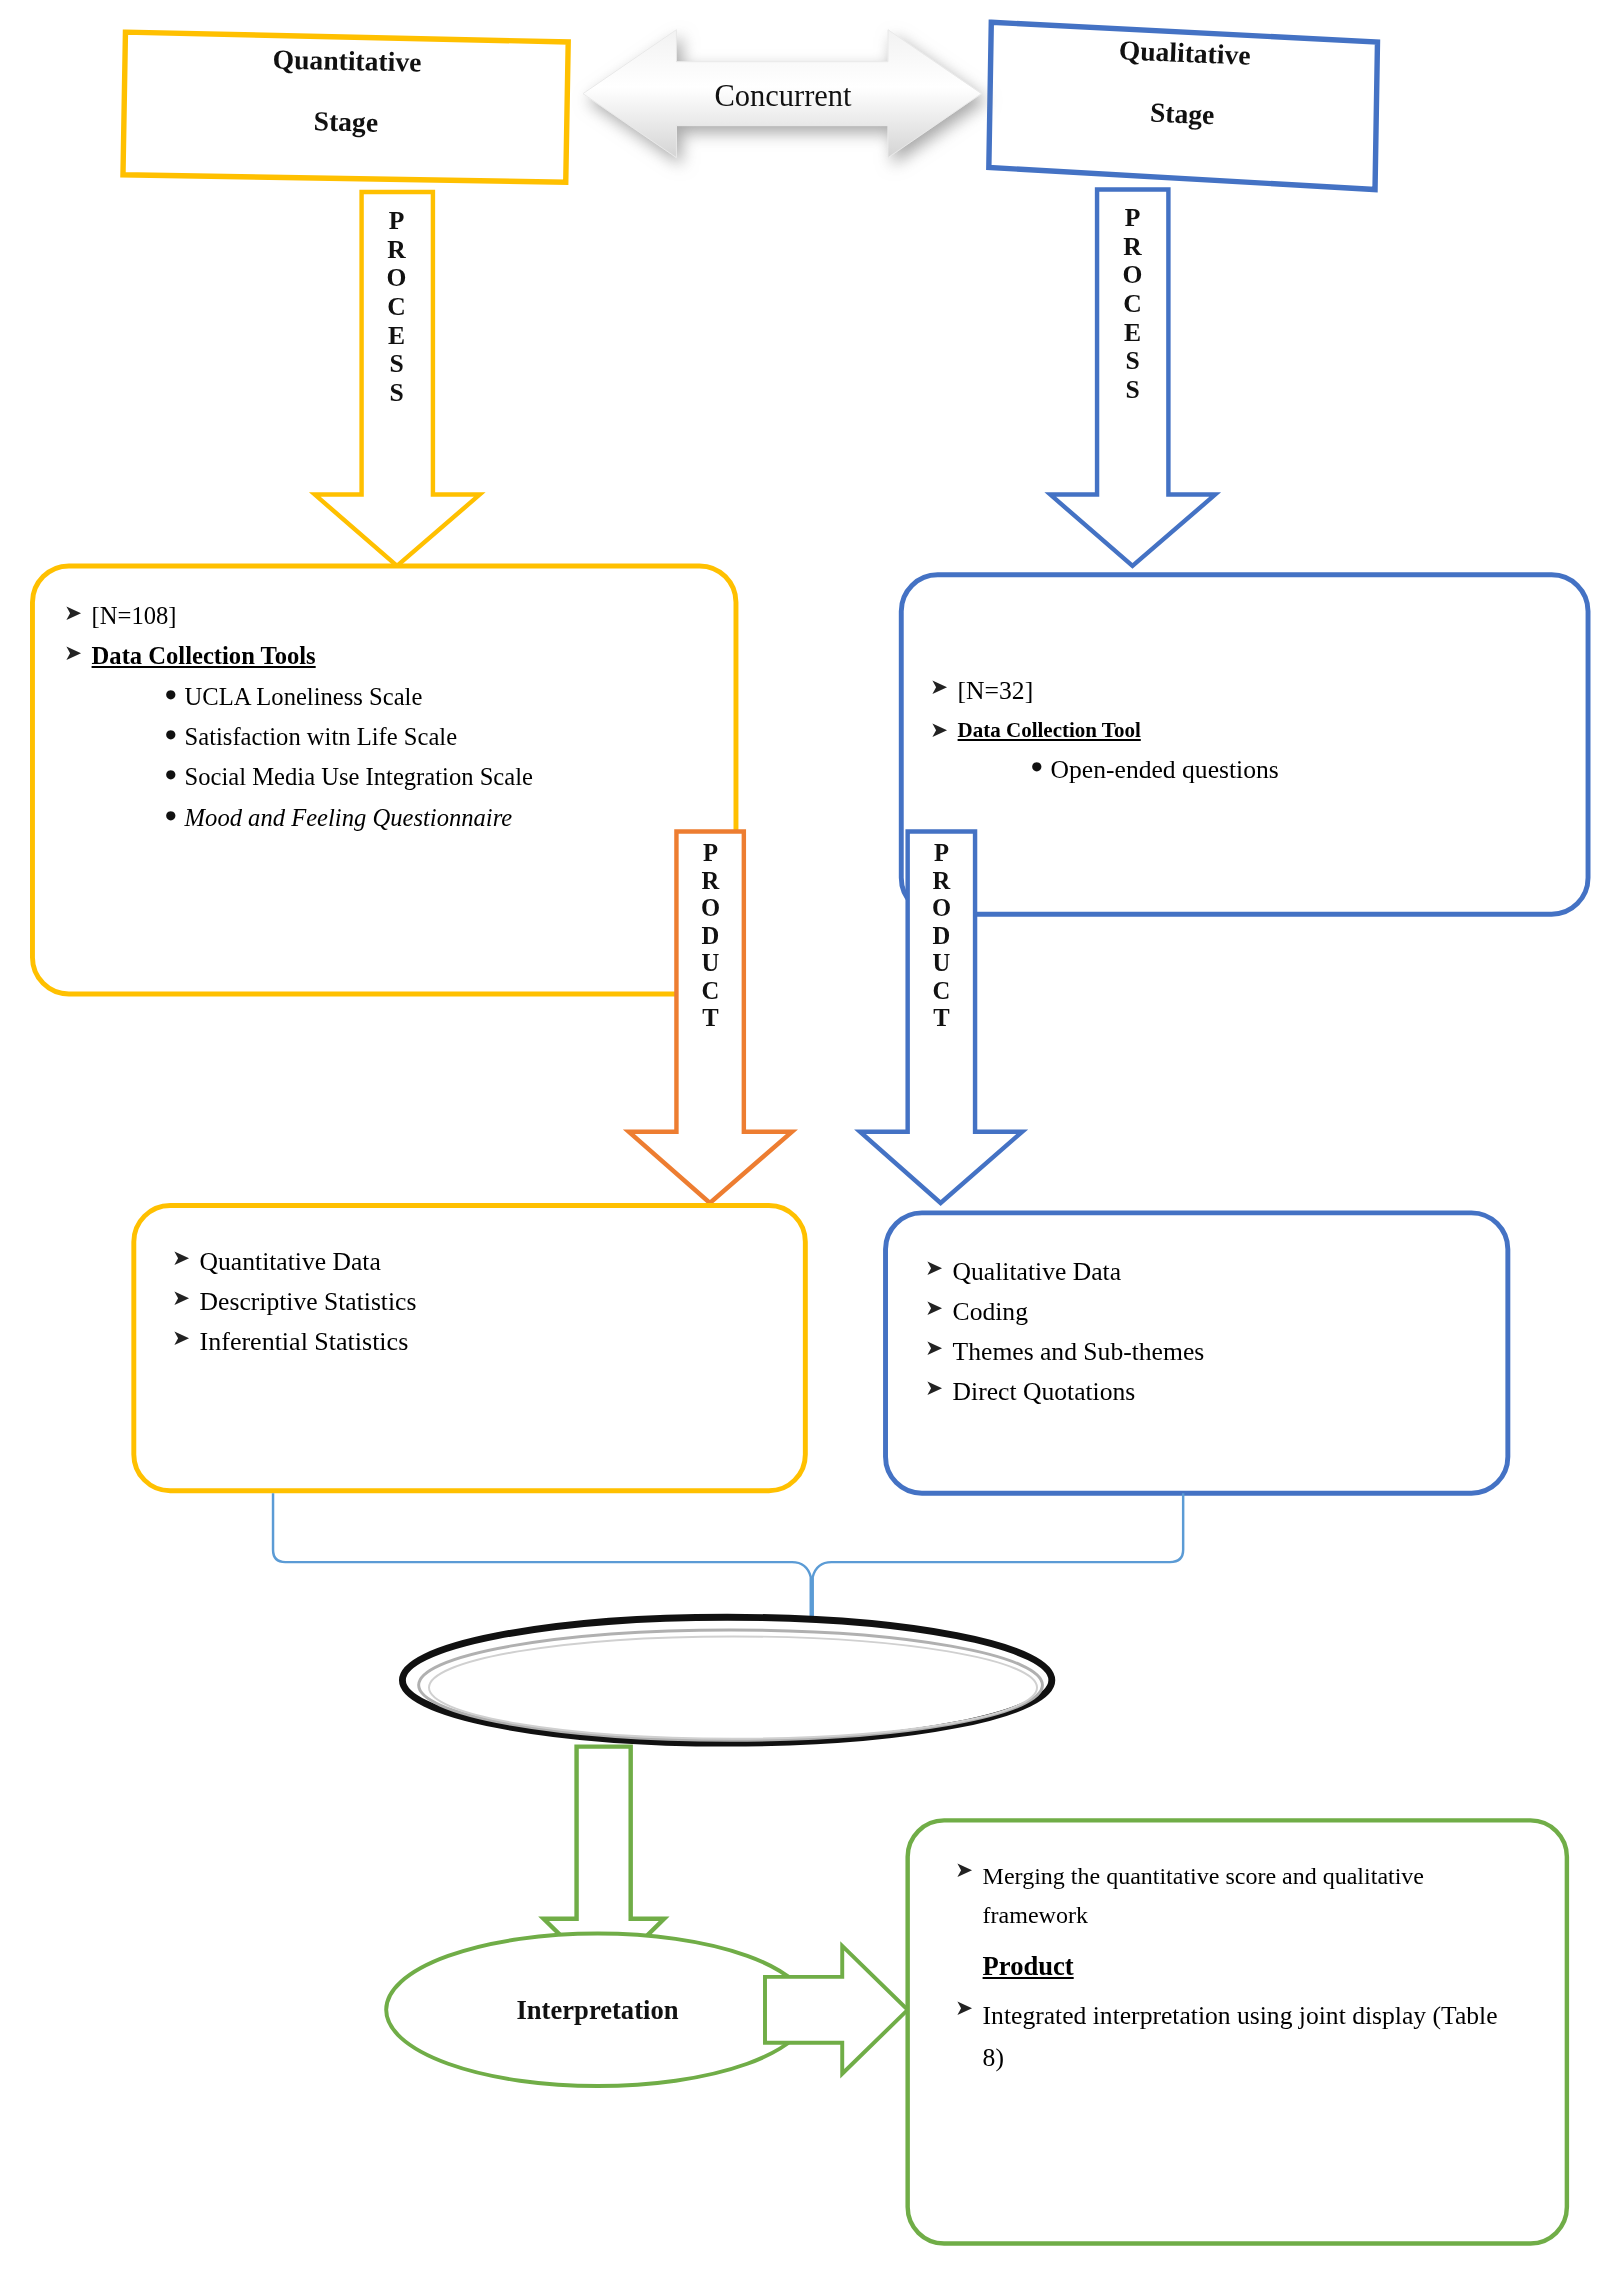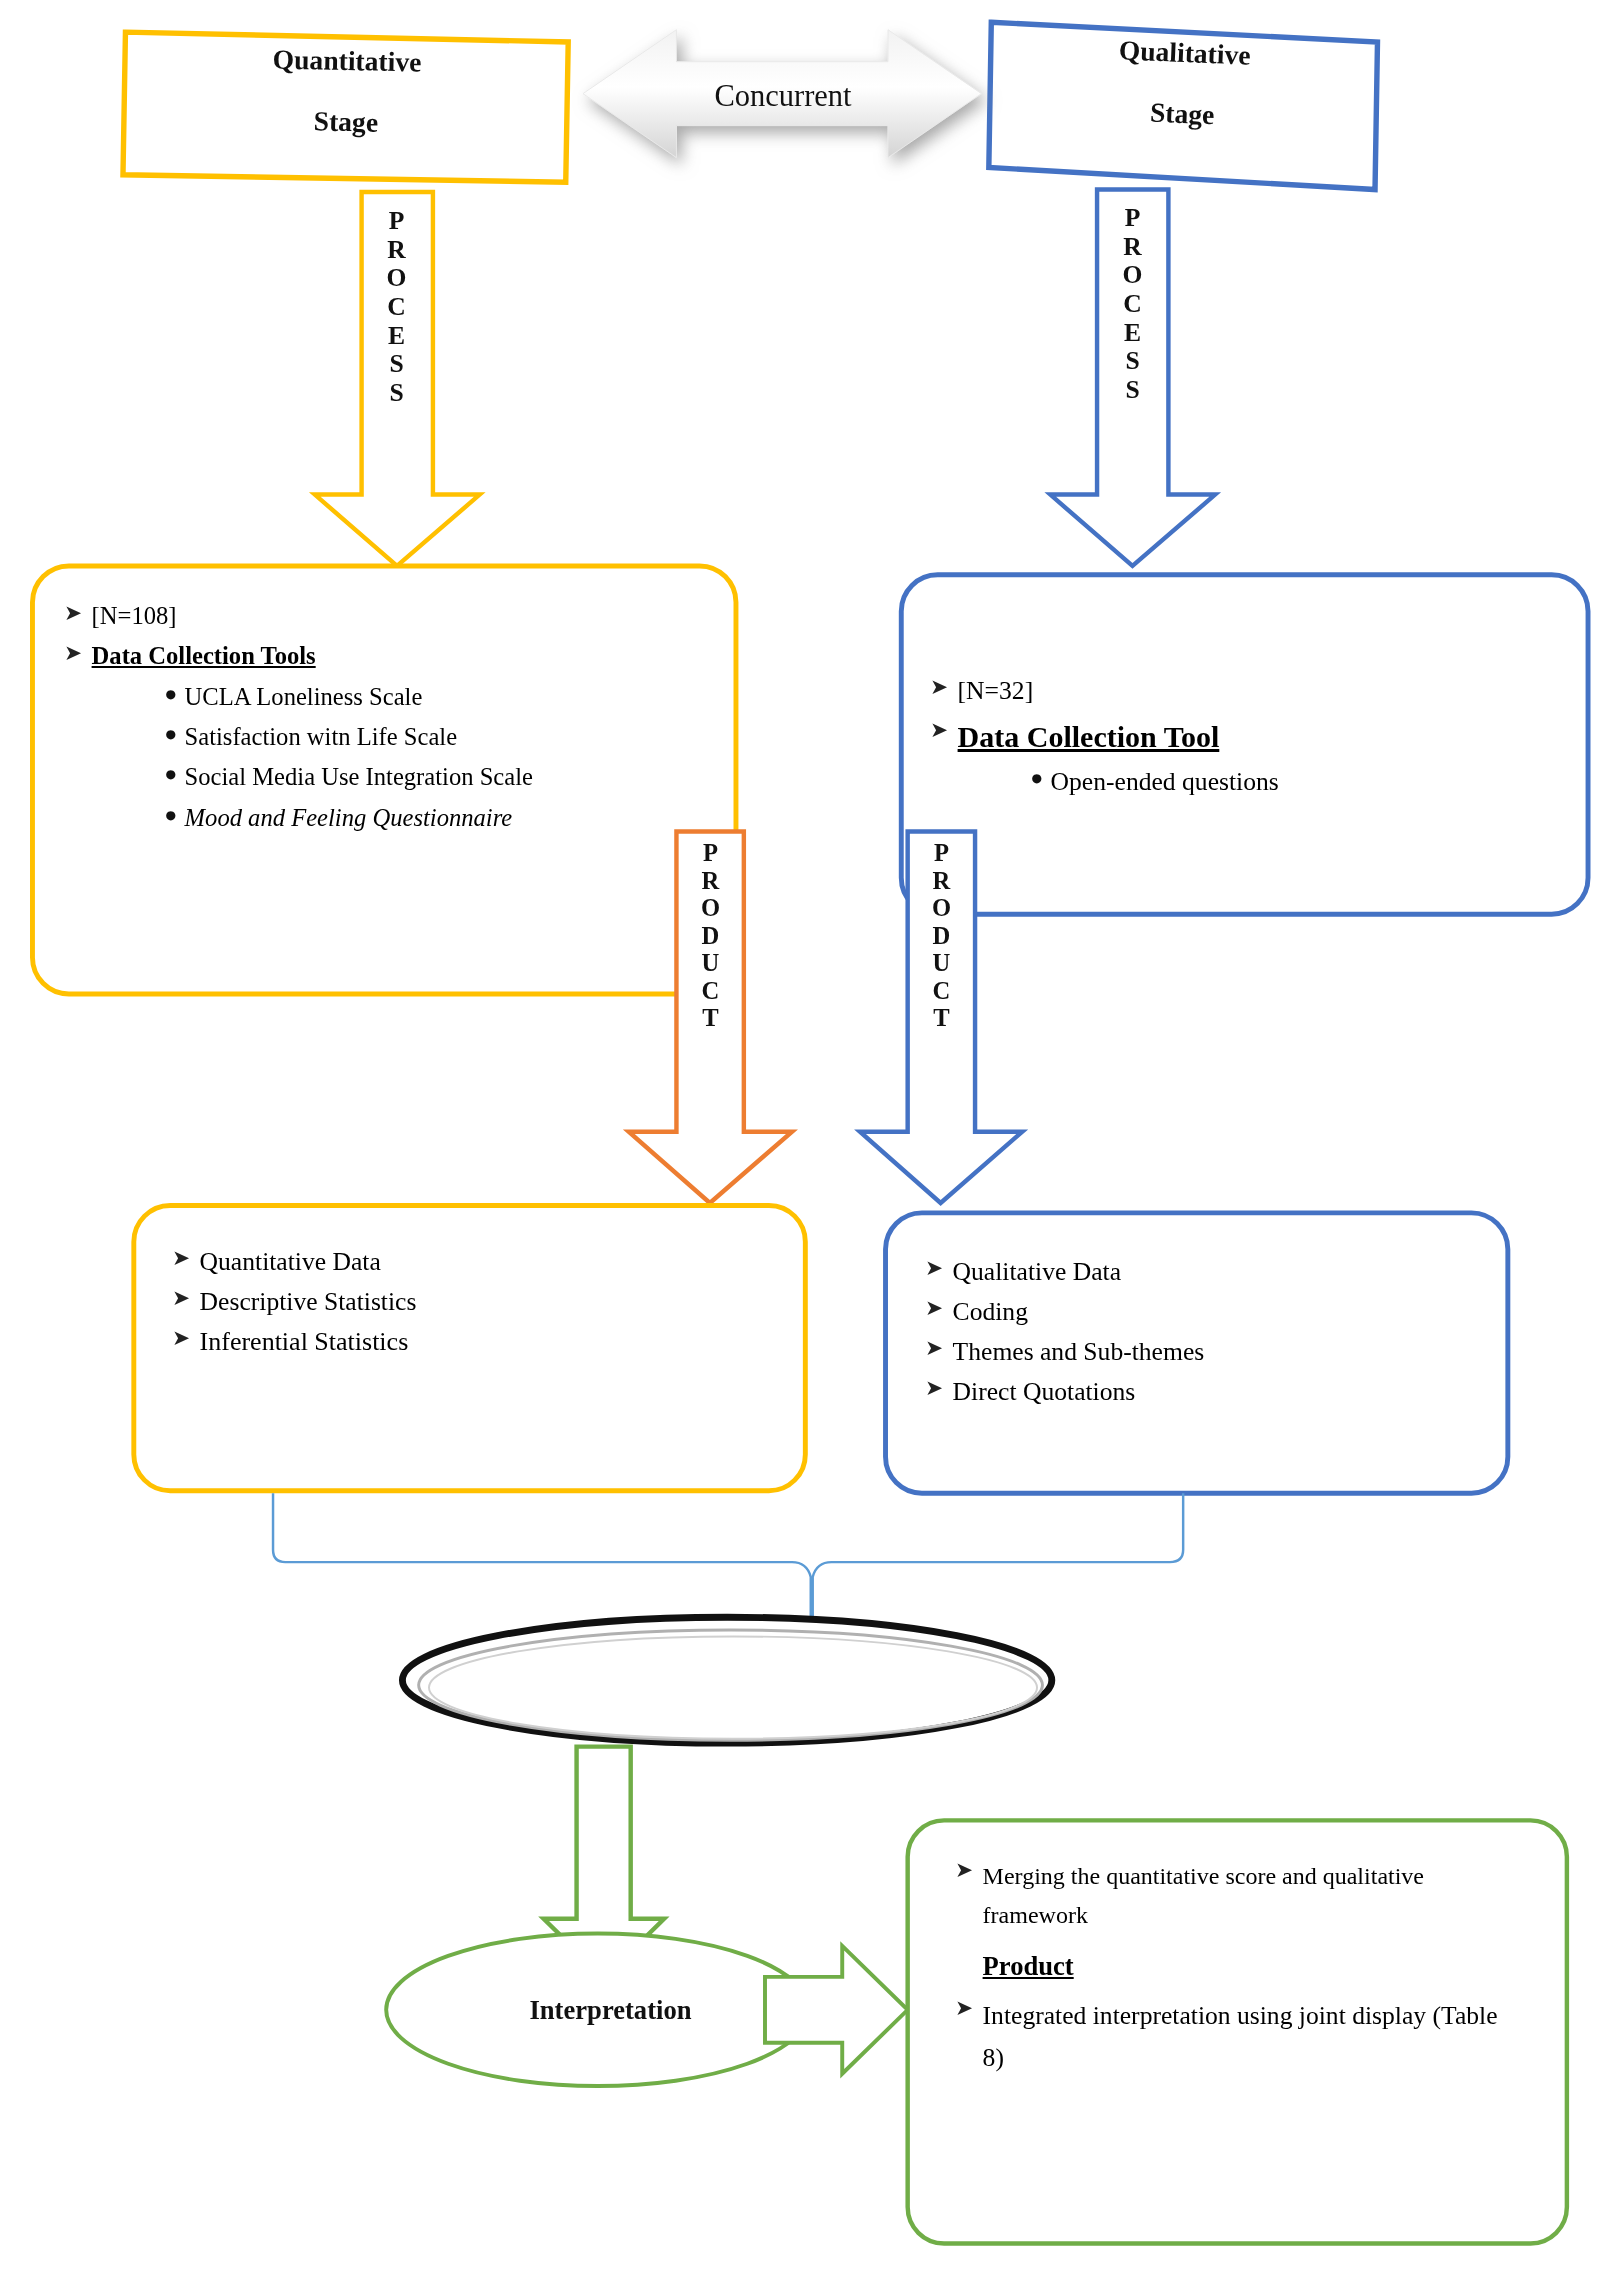--- a/index.html
+++ b/index.html
@@ -167,7 +167,7 @@
       </div>
       <div class="bullet-row" style="margin-bottom: 8.9px;">
         <span class="chev">➤</span>
-        <span class="btext b-underline" style="font-size: 30px; line-height: 1.32; max-width: 472px;">Data Collection Tool</span>
+        <span class="btext b-underline" style="font-size: 21px; line-height: 1.32; max-width: 472px;">Data Collection Tool</span>
       </div>
       <div class="bullet-row" style="margin-bottom: 8.9px; margin-left: 93px;">
         <span class="dot">●</span>

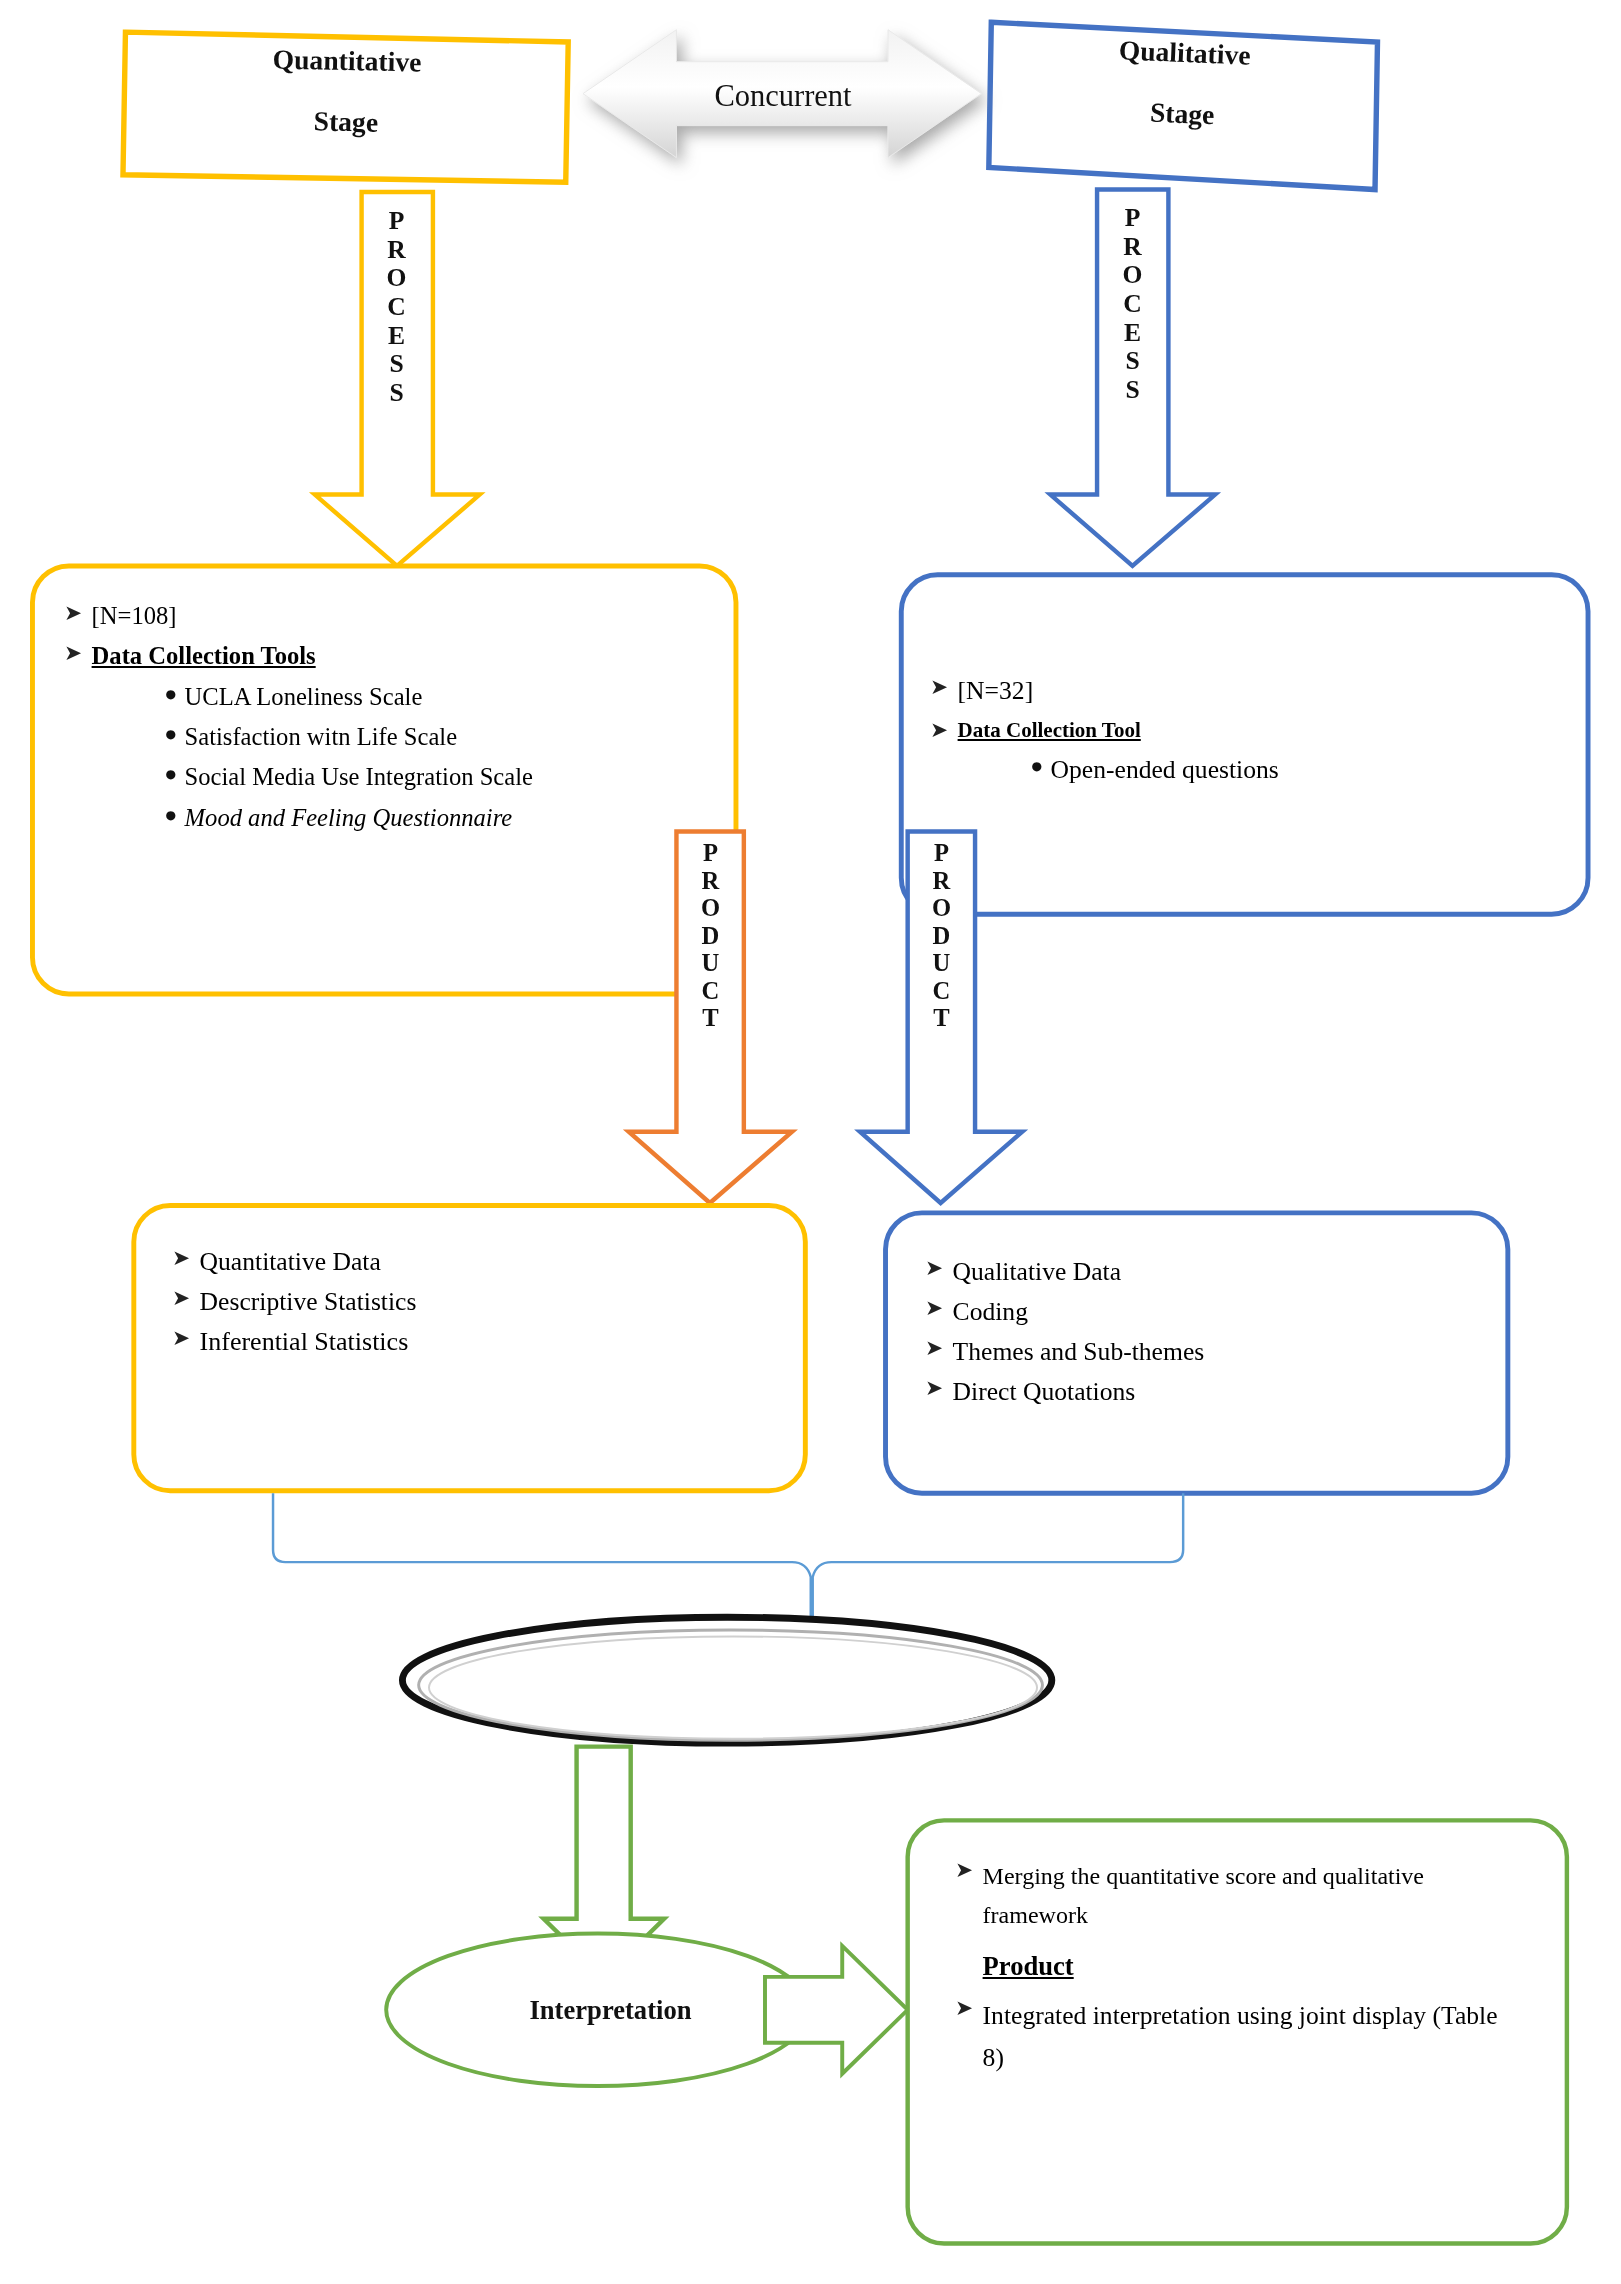--- a/index.html
+++ b/index.html
@@ -210,7 +210,7 @@
     </div>
 
 
-  <div class="txt" style="left:386px;top:1993px;width:423px;text-align:center;font-size:26.6px;font-weight:bold;padding-left:13px;">Interpretation</div>
+  <div class="txt" style="left:386px;top:1993px;width:423px;text-align:center;font-size:26.6px;font-weight:bold;">Interpretation</div>
 
   <div class="list" style="left:955px;top:1857px;width:586px;">
       <div class="bullet-row" style="margin-bottom: 16.7px;">

